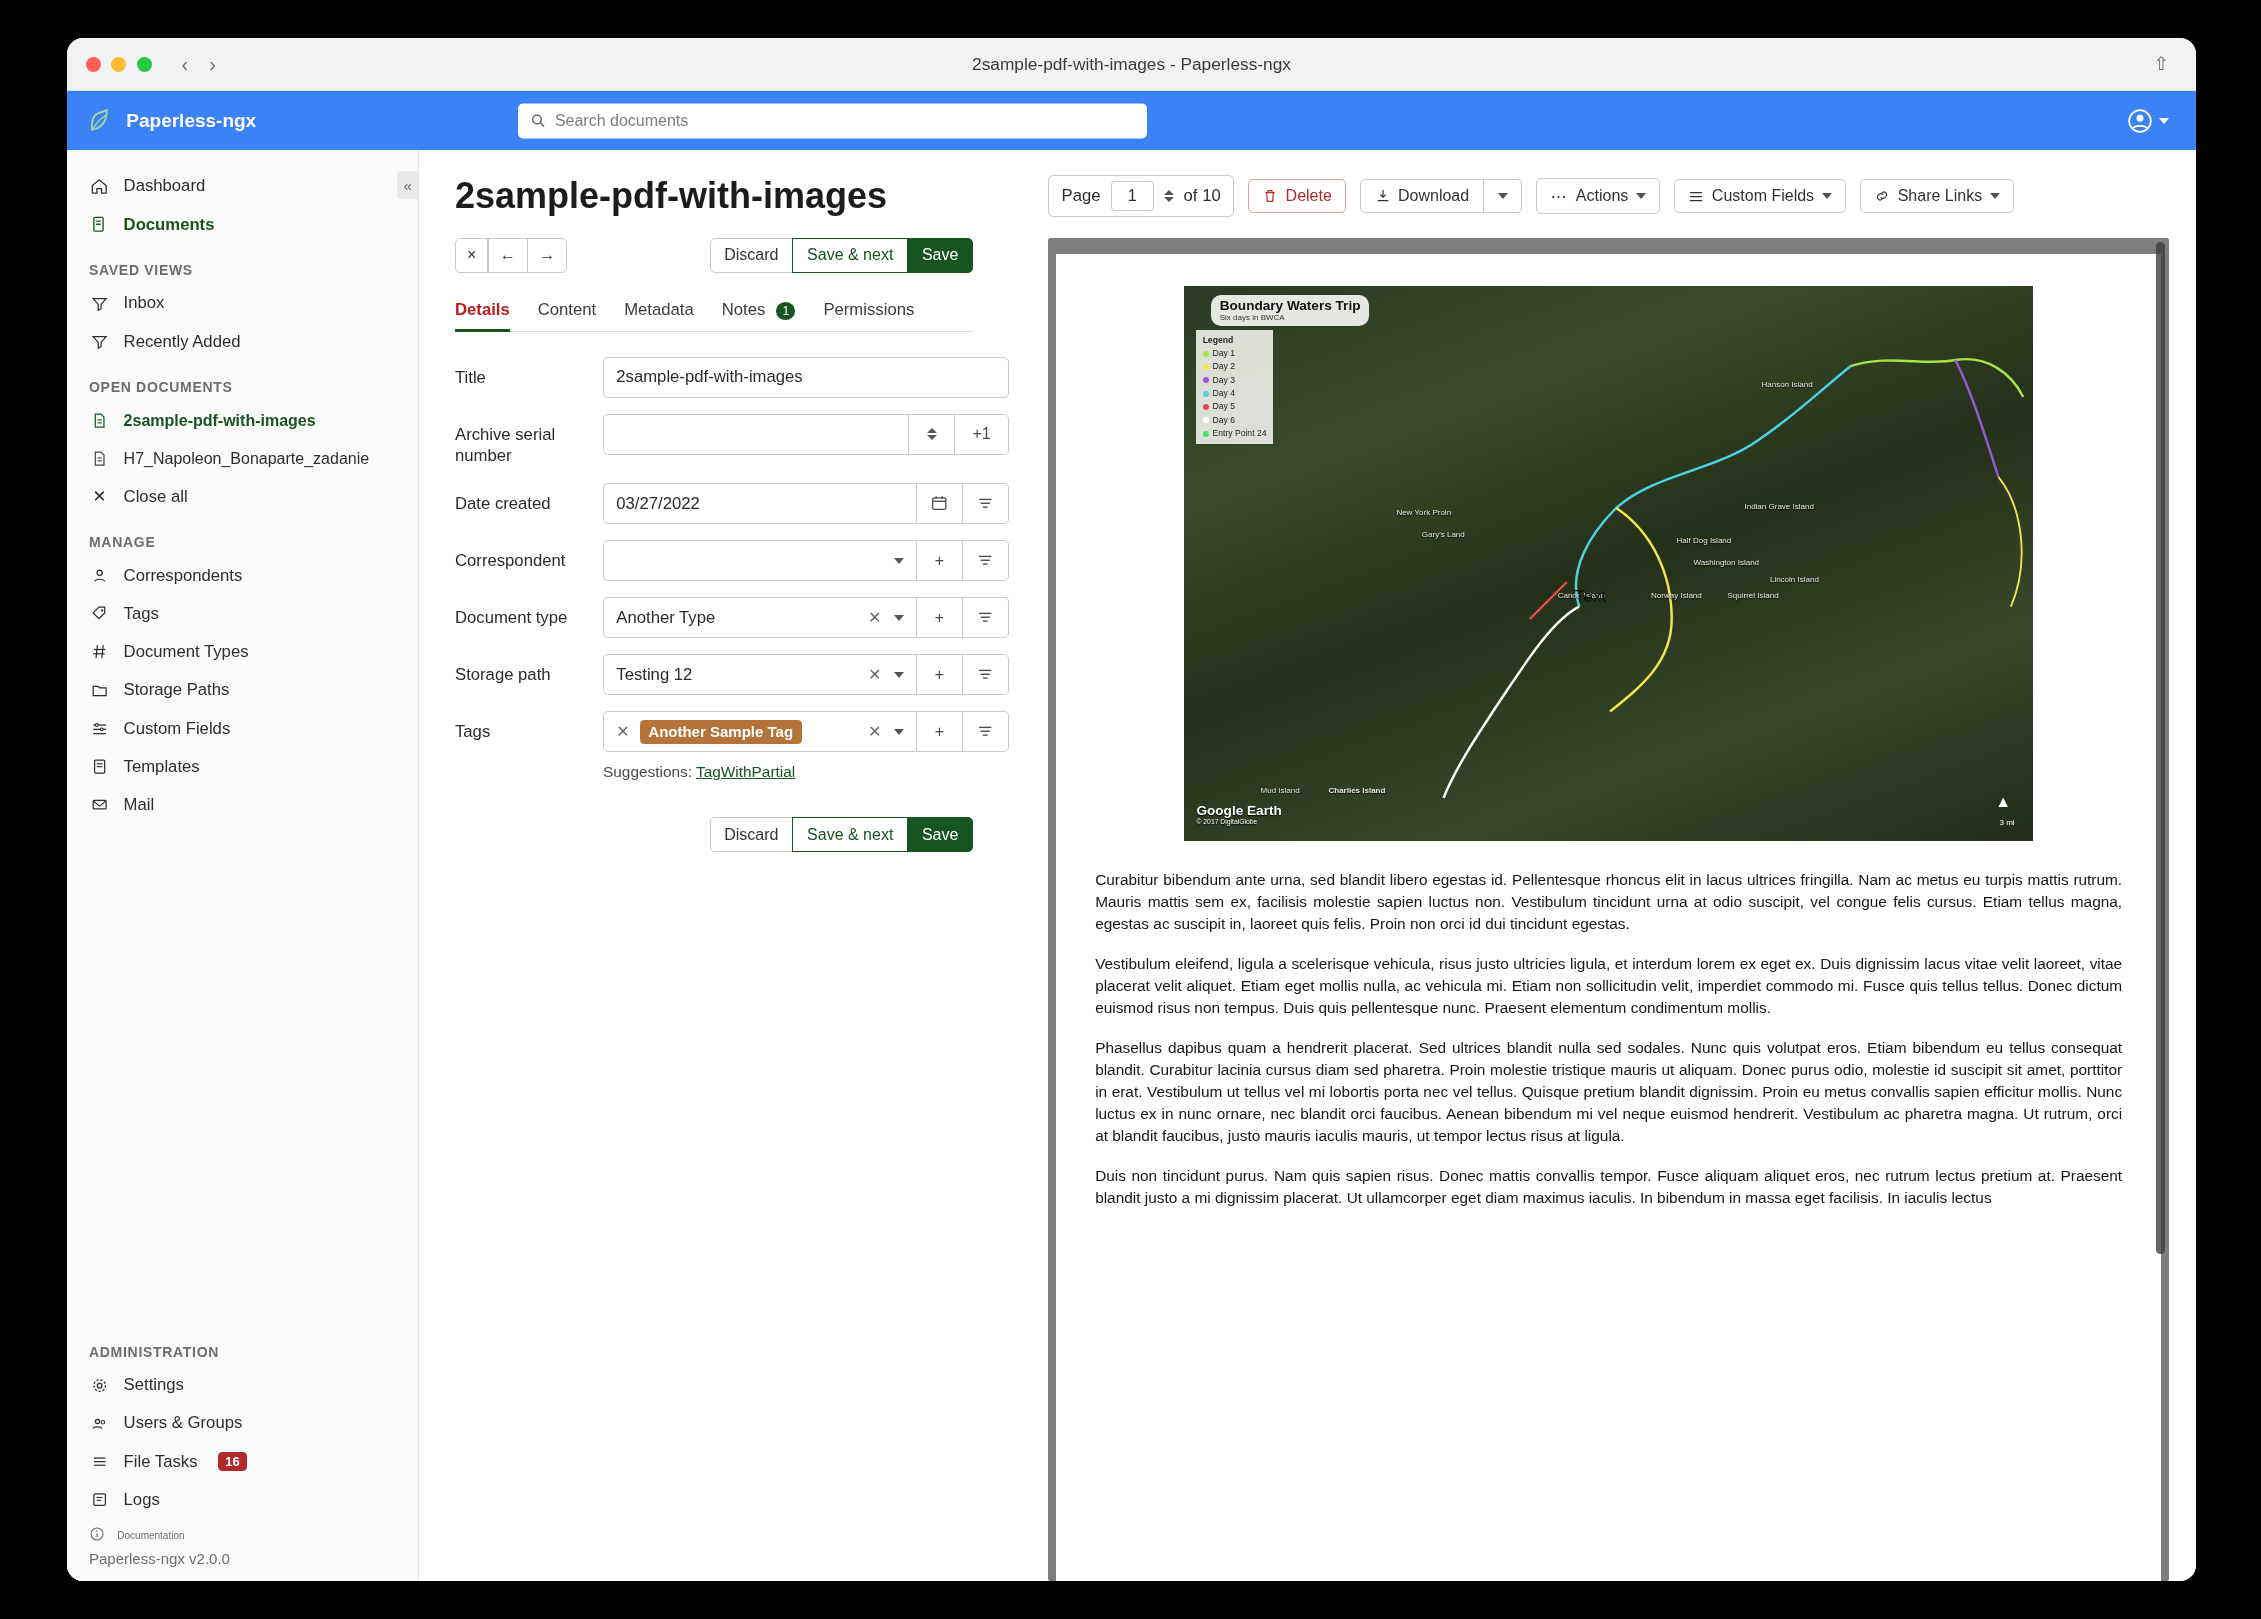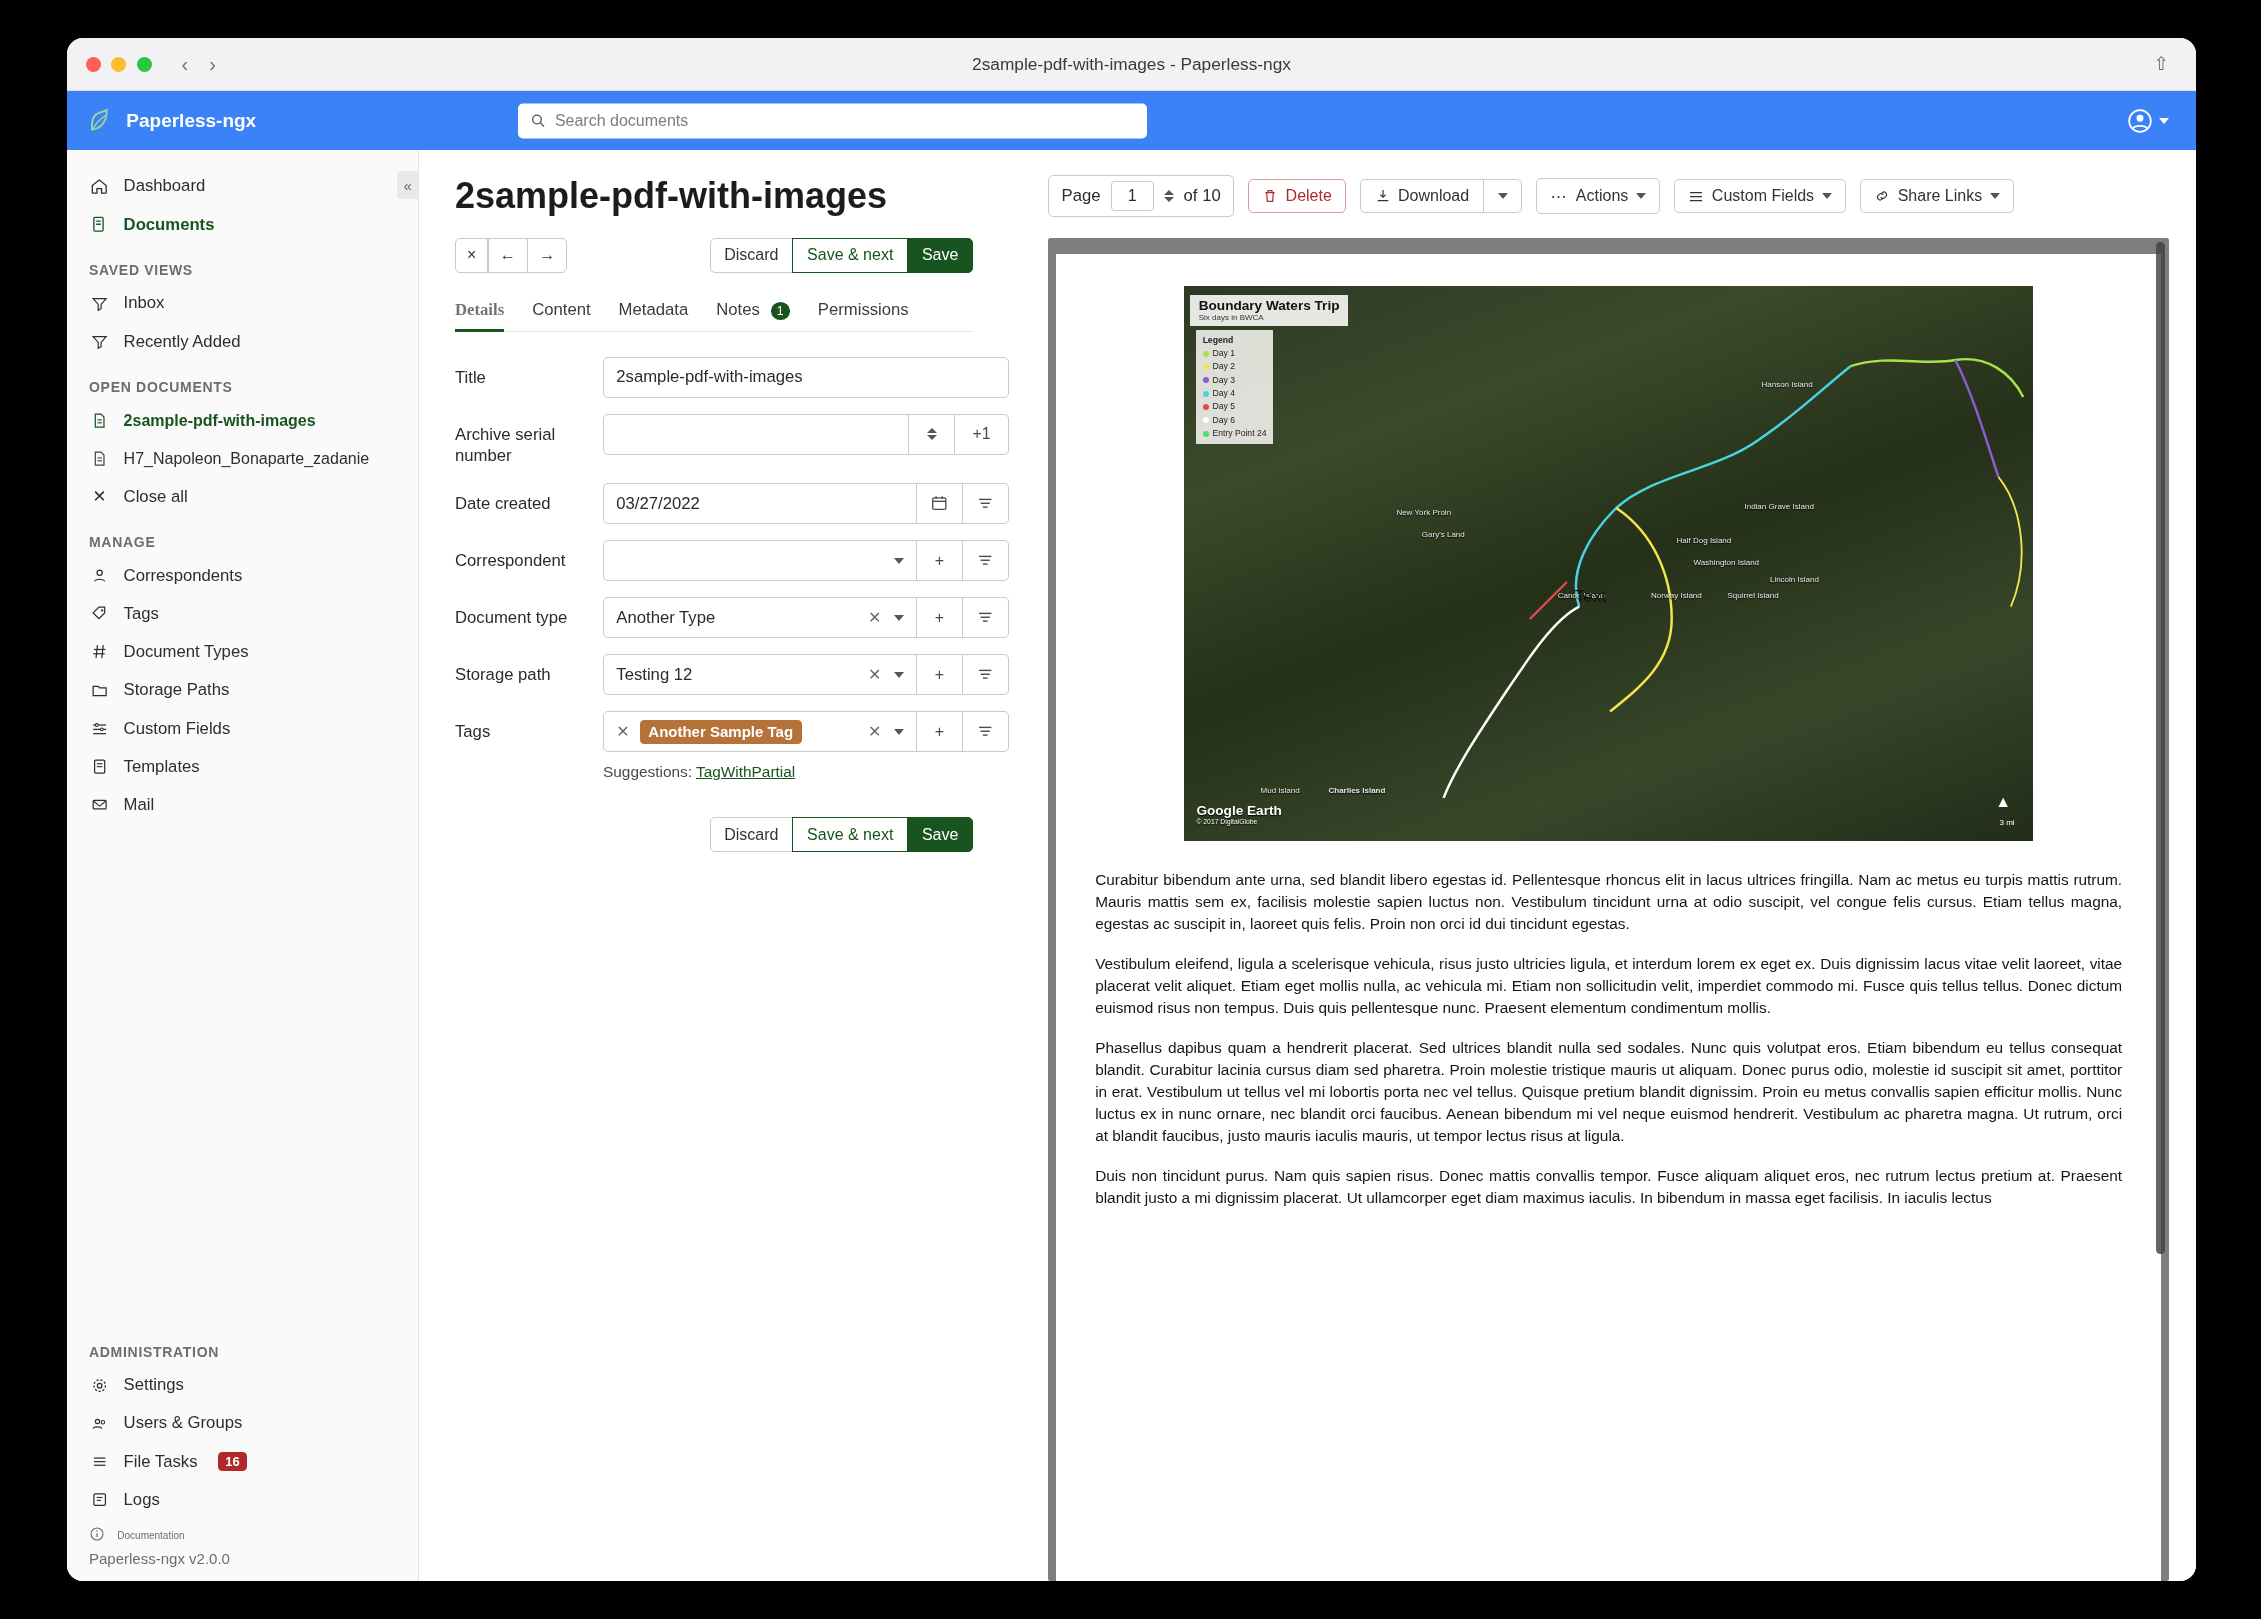--- a/index.html
+++ b/index.html
@@ -144,7 +144,7 @@
     font-size: 16.7px;
   }
   .tab { padding-bottom: 11px; color: #3c3c3c; position: relative; }
-  .tab.active { color: #737373; font-weight: bold; font-family: Liberation Serif, serif; }
+  .tab.active { color: #b91c1c; font-weight: bold; }
   .tab.active::after {
     content: ""; position: absolute; left: 0; right: 0; bottom: -1.2px;
     height: 2.5px; background: #17541f;

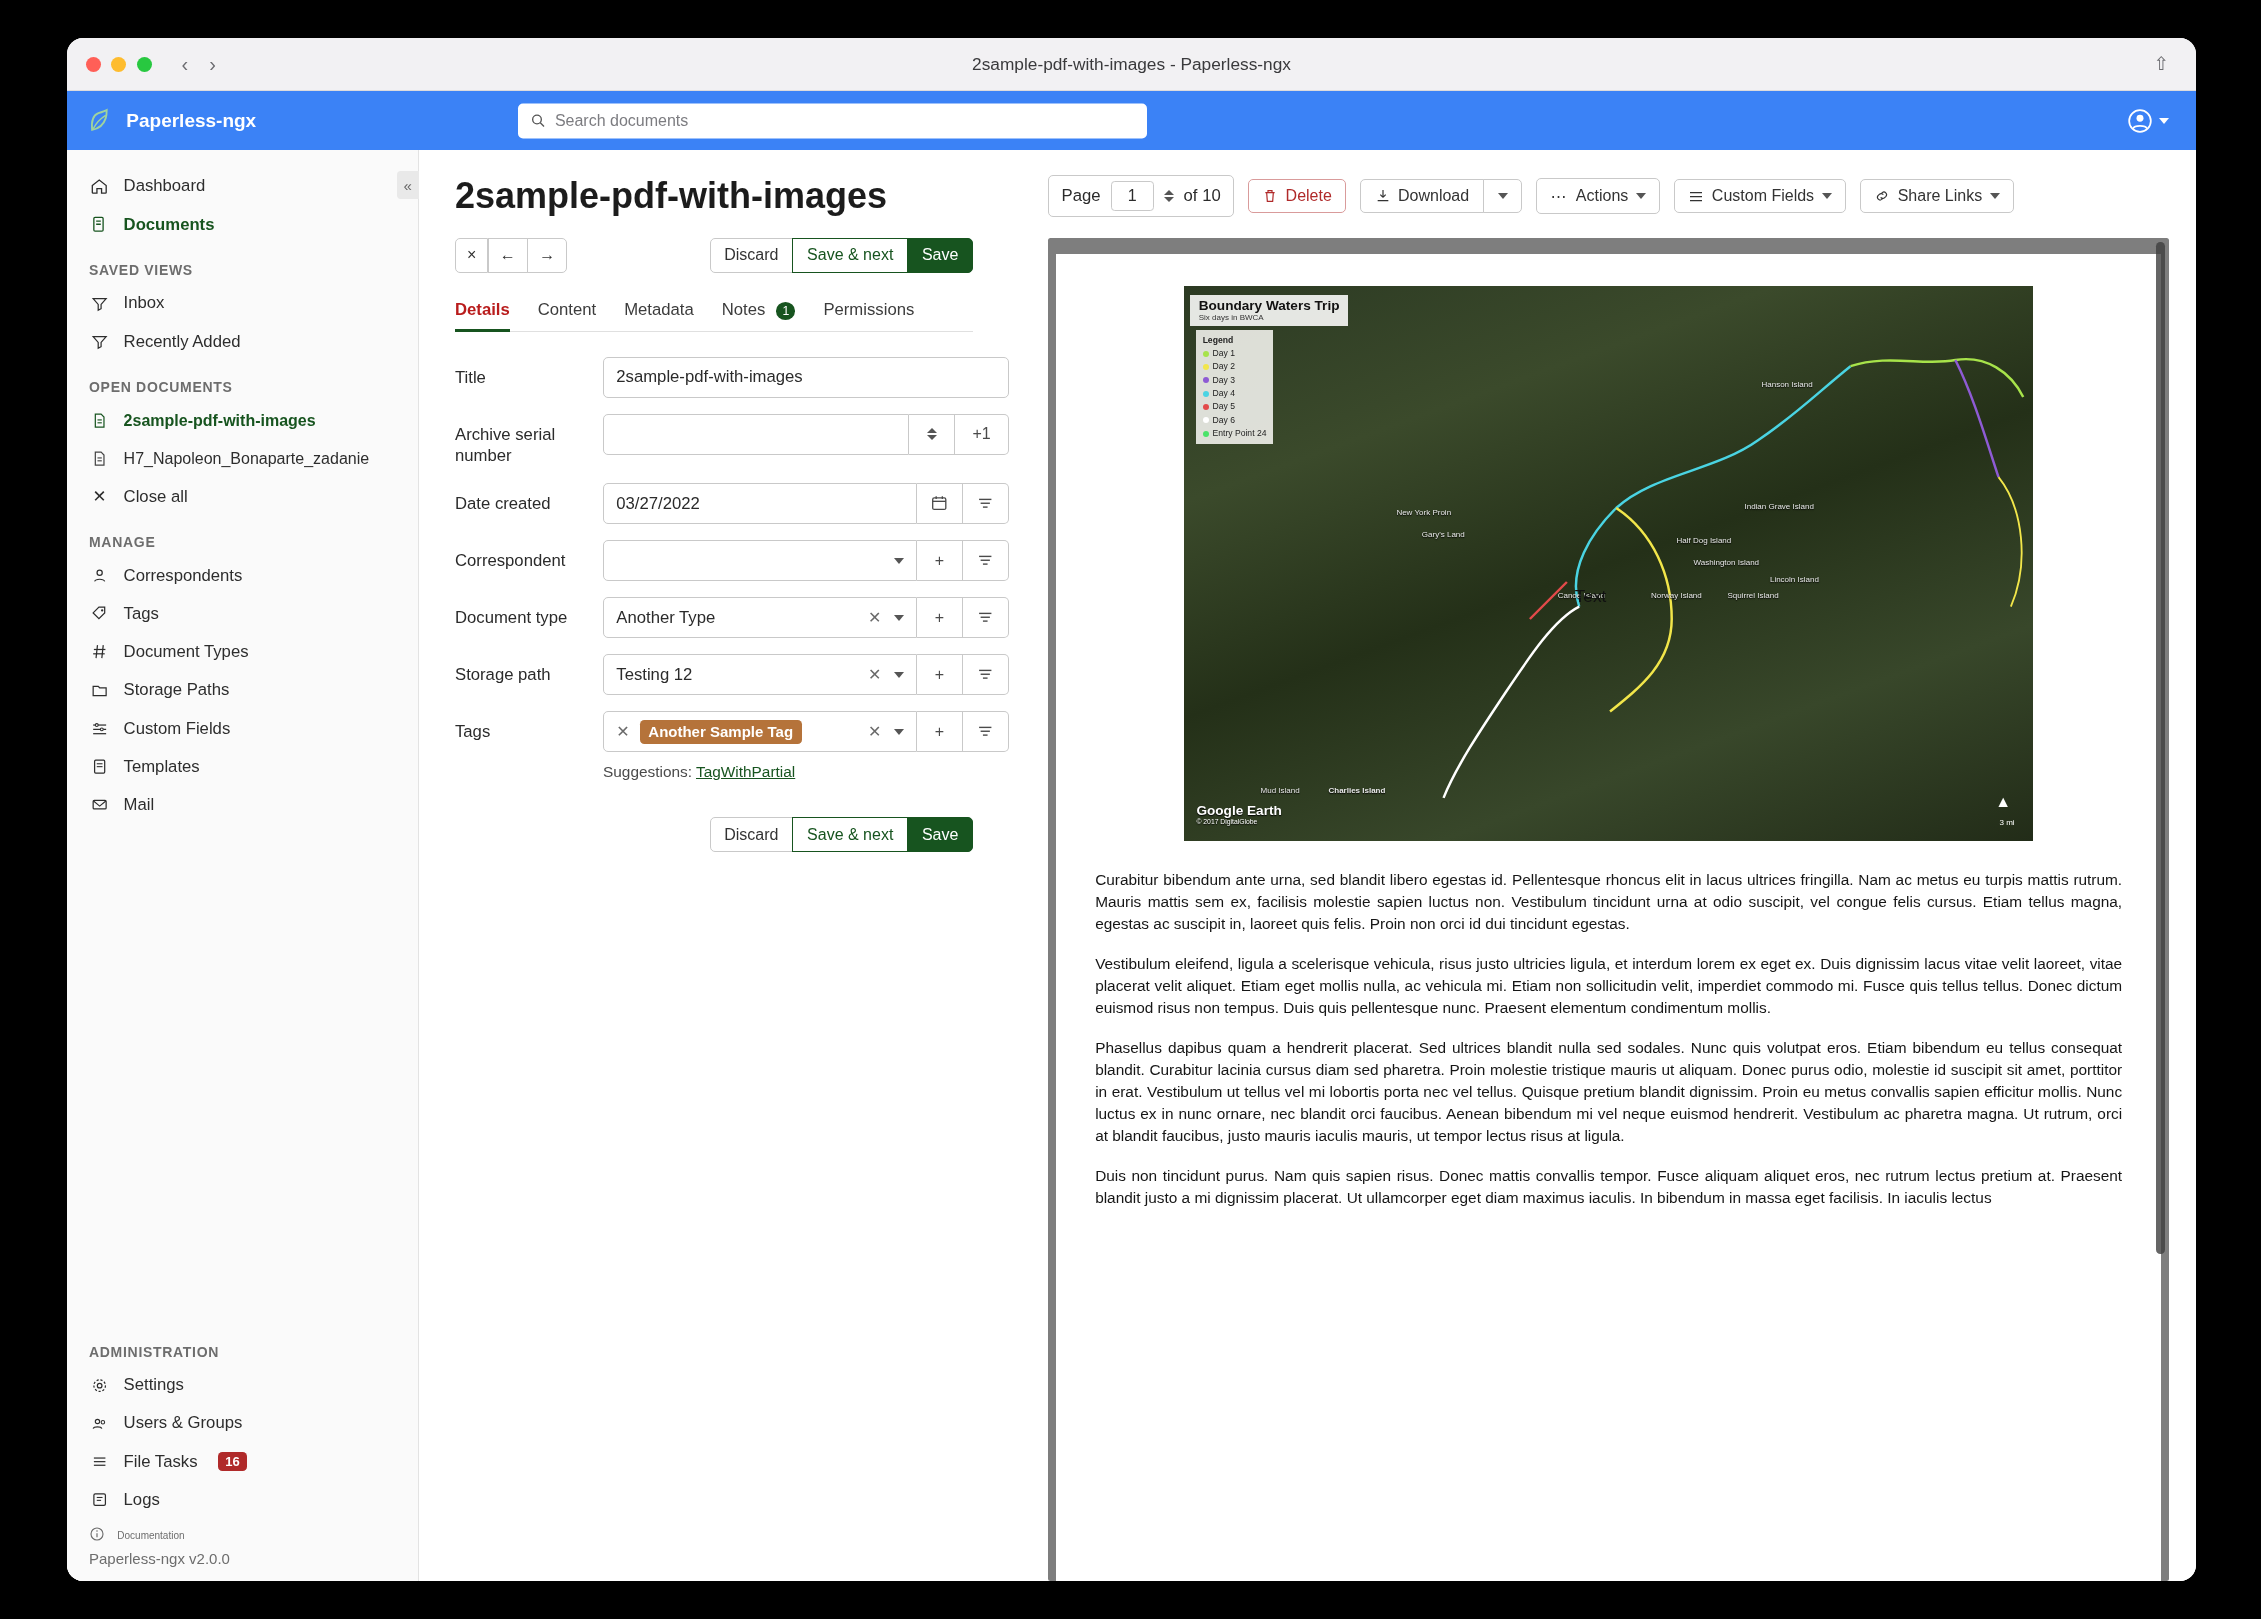--- a/index.html
+++ b/index.html
@@ -231,9 +231,10 @@
     padding: 3.7px 6.2px; line-height: 1.55;
   }
   .map-caption {
-    position: absolute; left: 6px; top: 8.6px;
+    position: absolute; left: 27px; top: 8.6px;
     background: rgba(250,250,248,0.9);
     padding: 3.7px 8.6px;
+    border-radius: 10px;
   }
   .map-caption b { font-size: 13.6px; color: #111; }
   .map-caption span { display: block; font-size: 8px; color: #333; }

